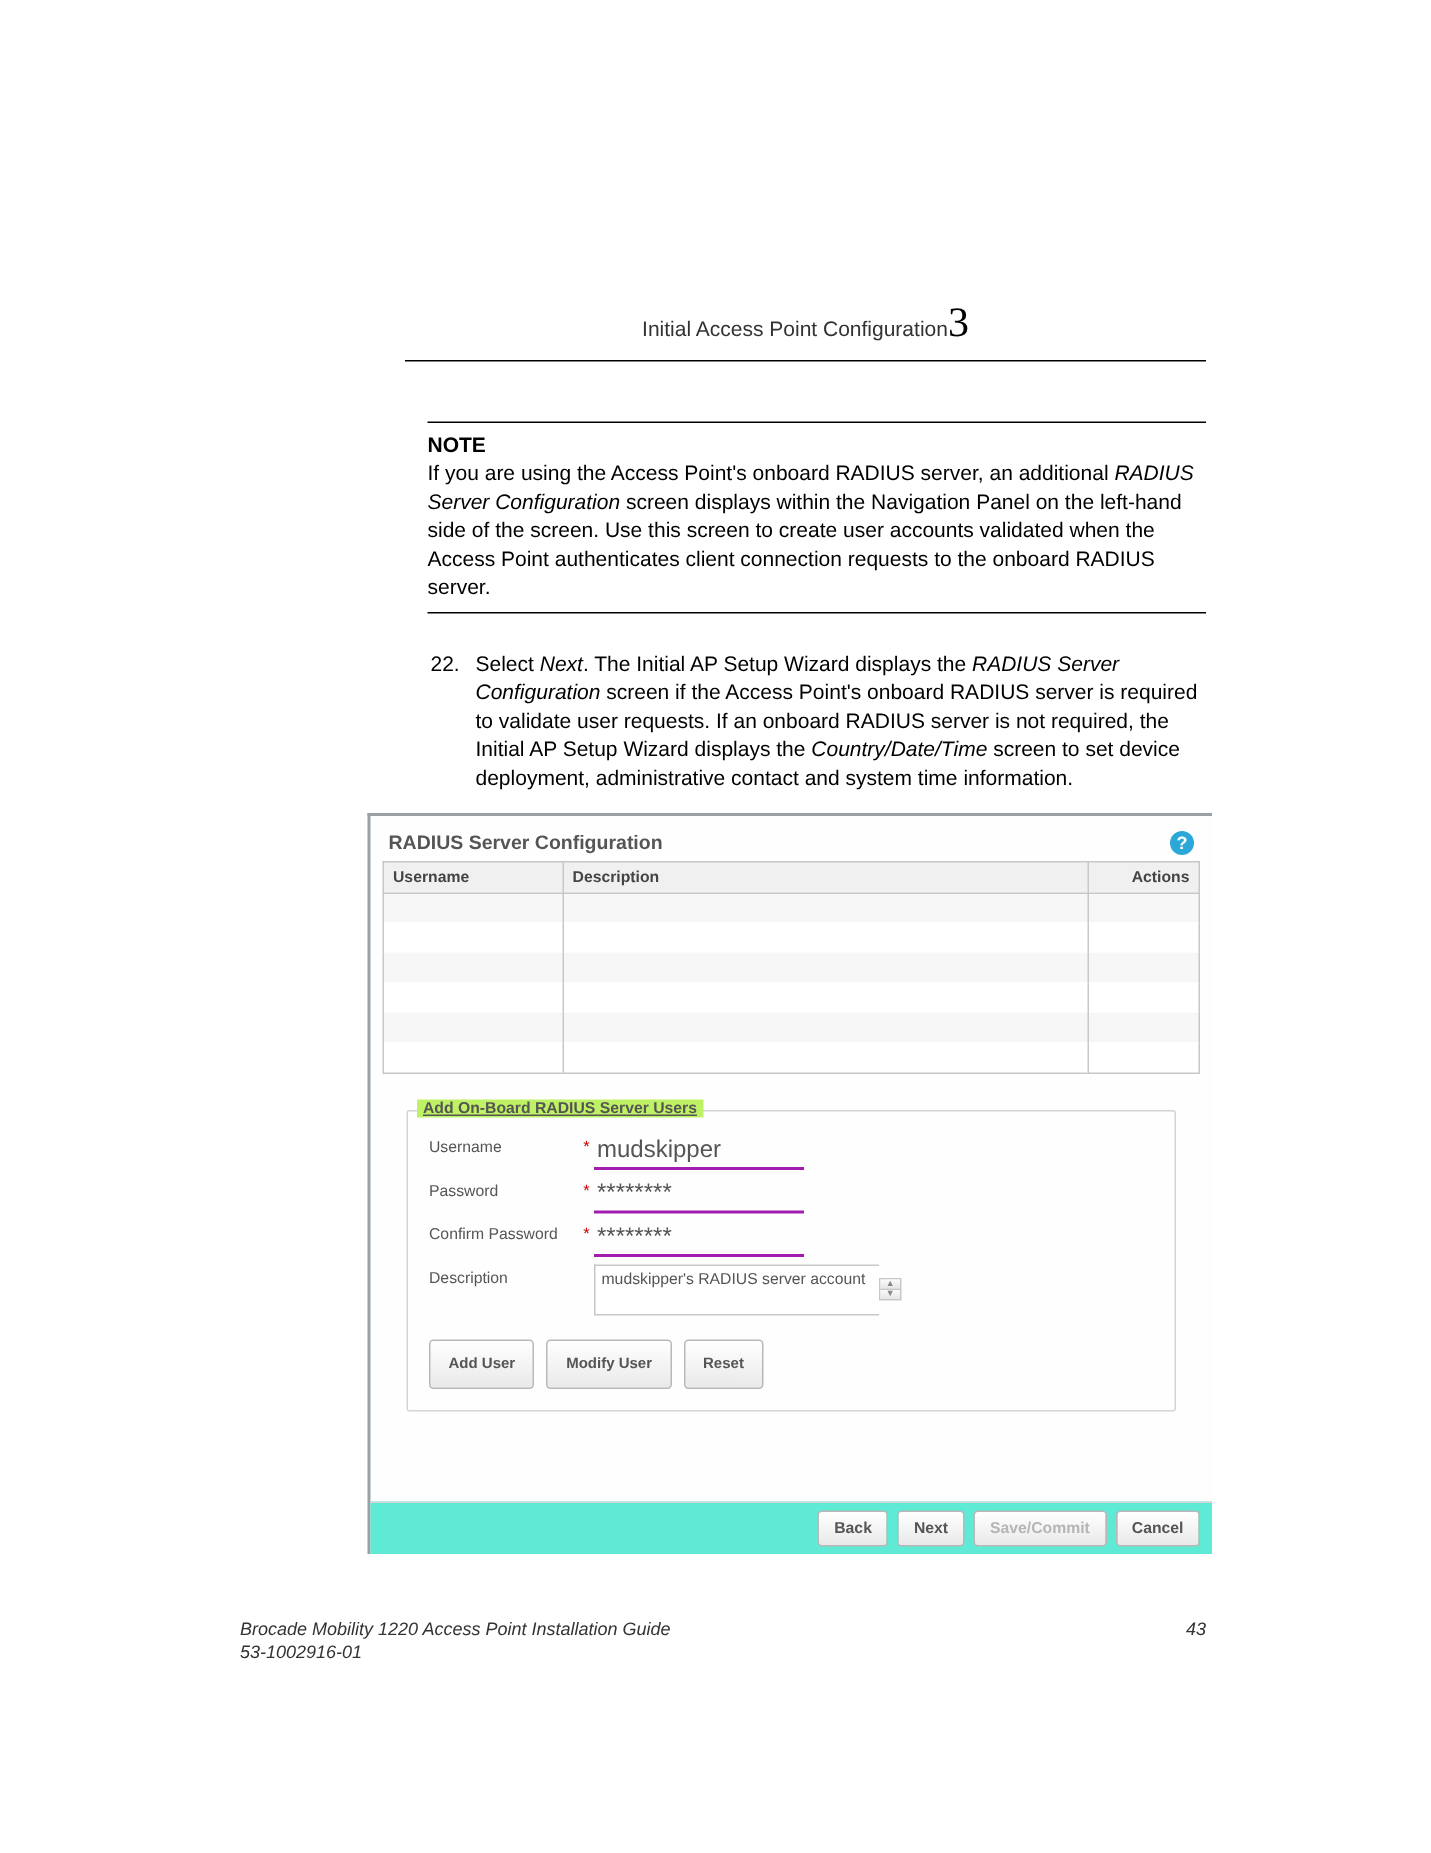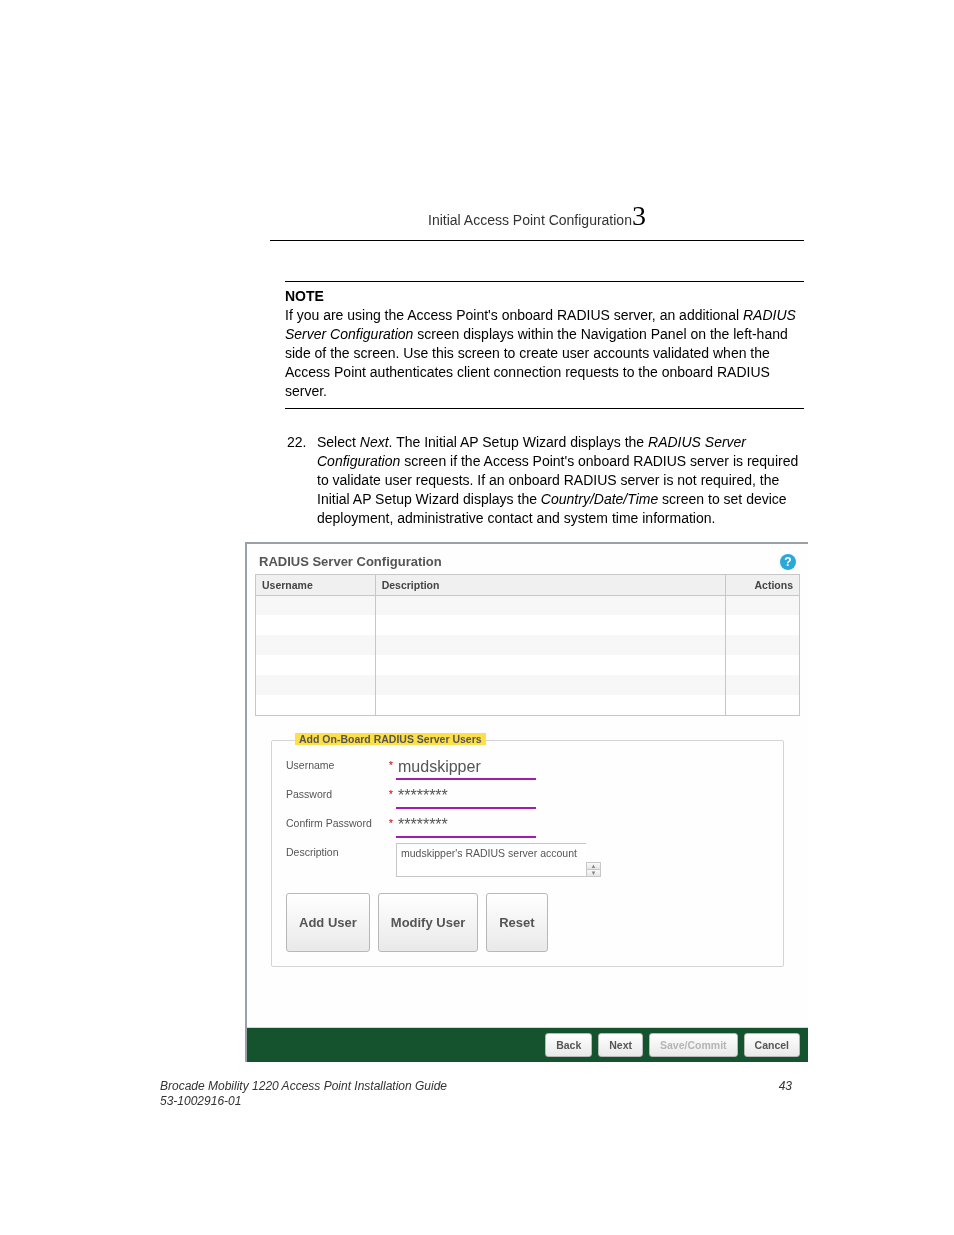--- a/index.html
+++ b/index.html
@@ -146,12 +146,13 @@
   .fieldset-legend {
     position: absolute;
     top: -8px;
-    left: 23px;
-    background: #fde047;
+    left: 6px;
+    background: #bef264;
     padding: 0 4px;
     font-size: 10.5px;
     font-weight: bold;
     color: #555;
+    text-decoration: underline;
   }
   .form-row {
     display: flex;

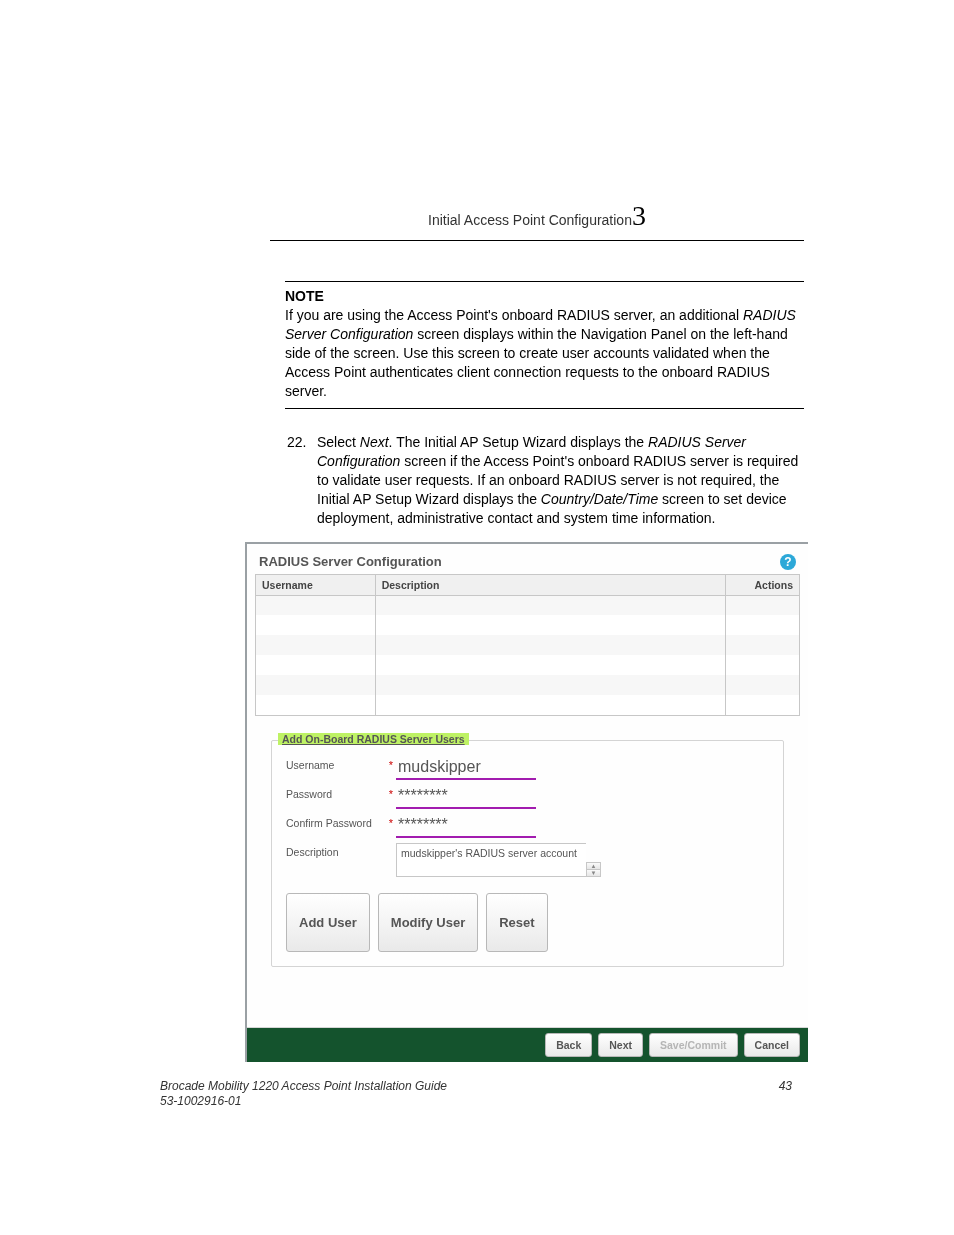--- a/index.html
+++ b/index.html
@@ -182,7 +182,7 @@
   }
   .form-textarea-wrap {
     display: flex;
-    align-items: flex-end;
+    align-items: center;
   }
   .form-textarea {
     border: 1px solid #c7c7c7;

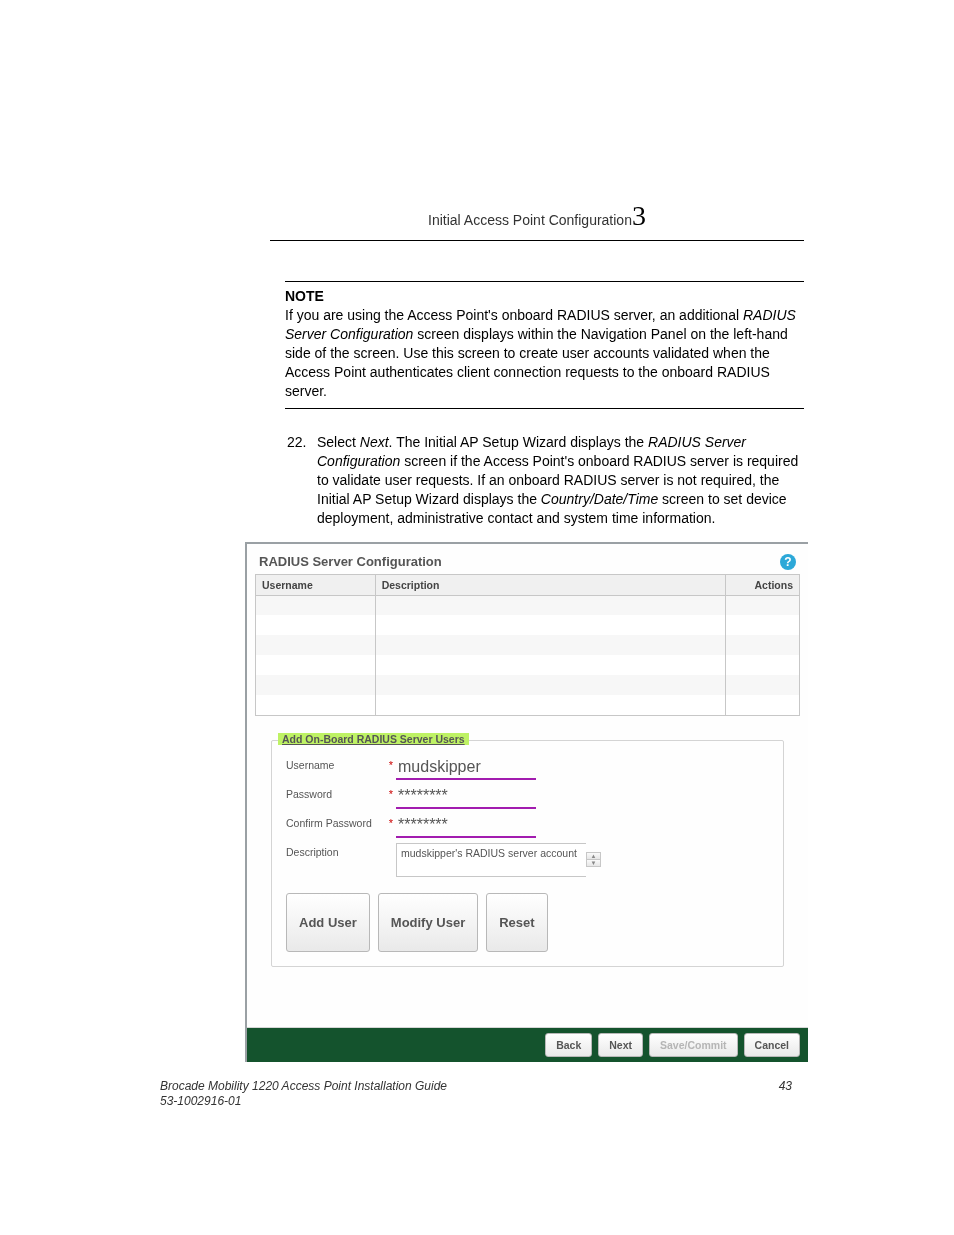--- a/index.html
+++ b/index.html
@@ -222,10 +222,10 @@
     background: linear-gradient(#ffffff,#e9e9e9);
     border: 1px solid #b8b8b8;
     border-radius: 3px;
-    font-size: 13px;
-    font-weight: bold;
-    color: #555;
-    padding: 21px 12px;
+    font-size: 10px;
+    font-weight: bold;
+    color: #555;
+    padding: 10px 12px;
     cursor: pointer;
   }
   .screenshot-spacer { height: 50px; }

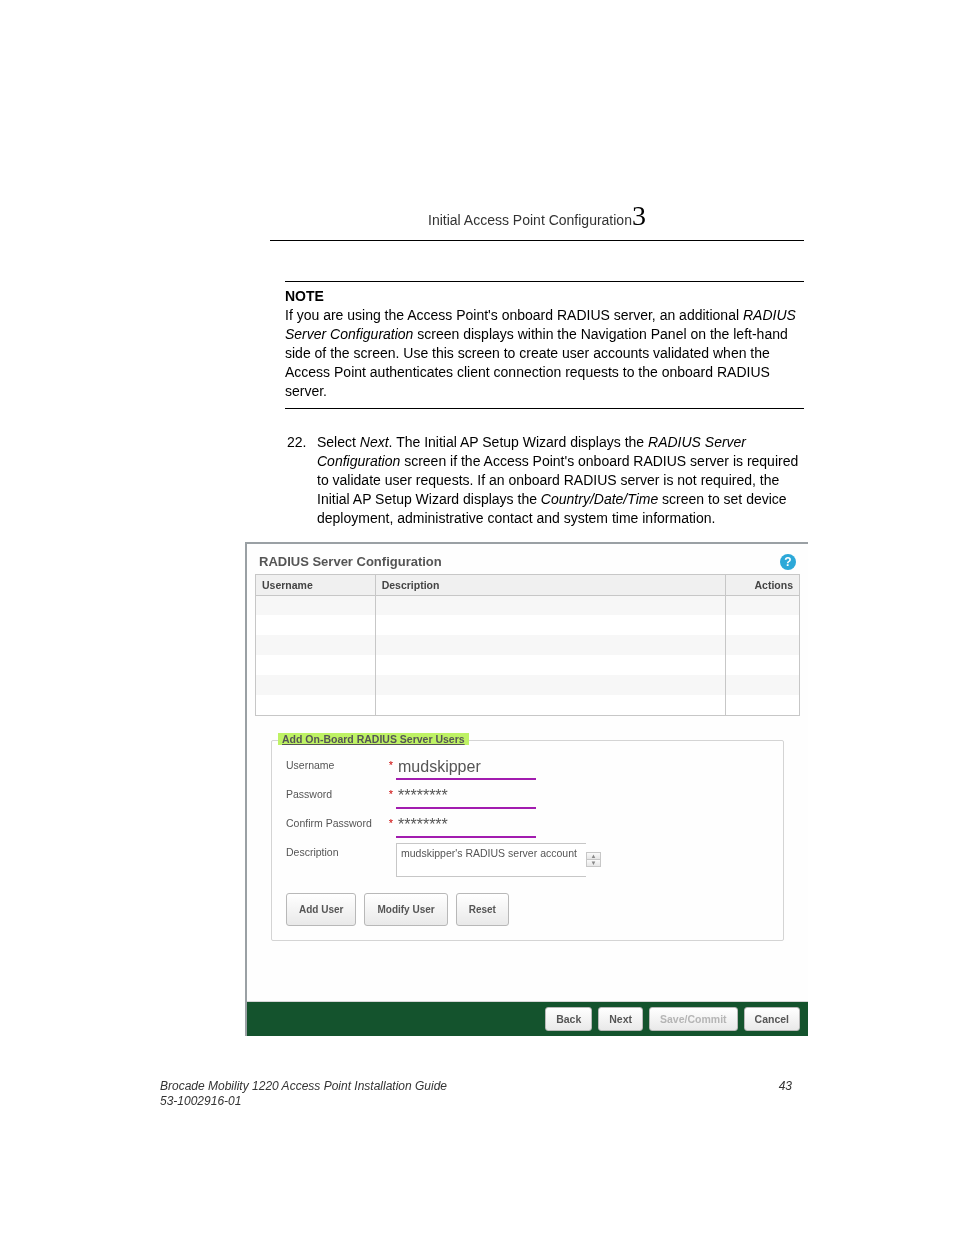--- a/index.html
+++ b/index.html
@@ -230,7 +230,7 @@
   }
   .screenshot-spacer { height: 50px; }
   .wizard-bar {
-    background: #14532d;
+    background: #5eead4;
     border-top: 1px solid #d6d6d6;
     padding: 5px 8px;
     display: flex;

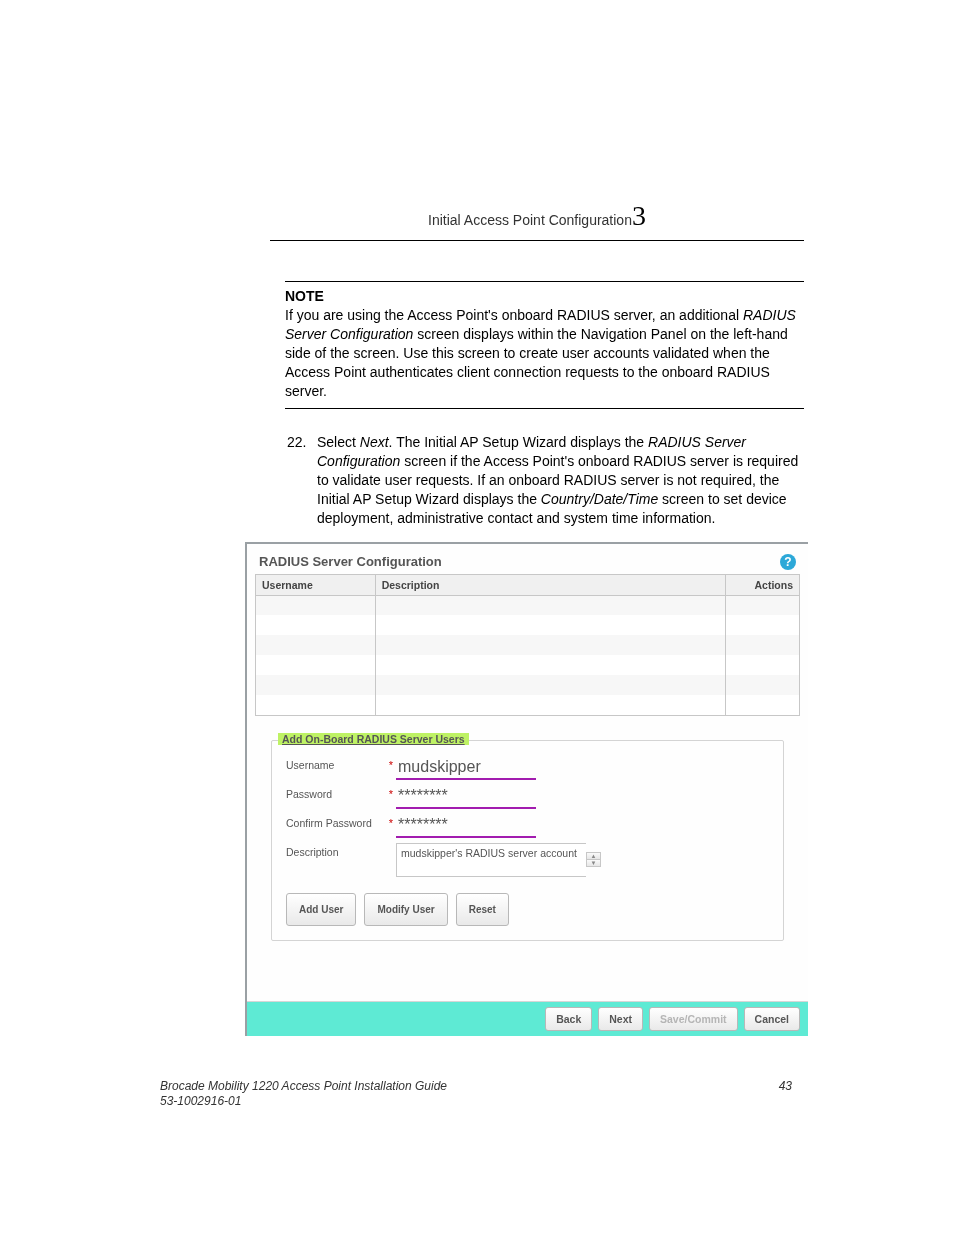--- a/index.html
+++ b/index.html
@@ -255,7 +255,7 @@
     position: absolute;
     bottom: 125px;
     left: 160px;
-    right: 162px;
+    right: 150px;
     display: flex;
     justify-content: space-between;
     font-style: italic;

